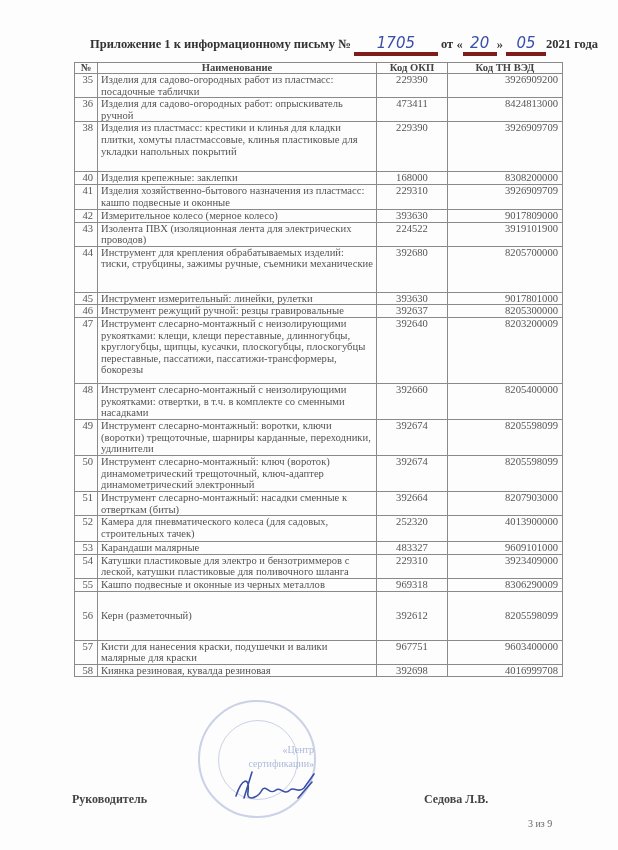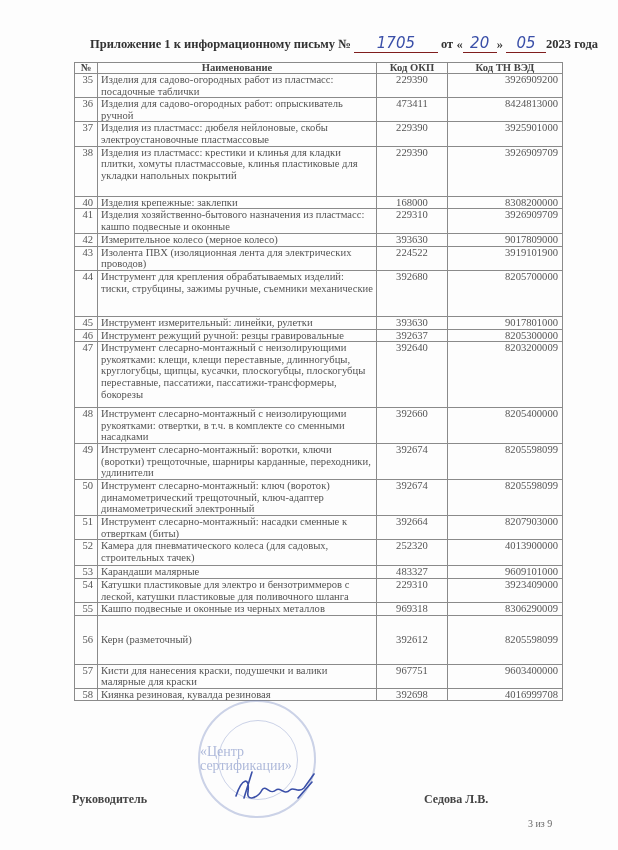--- a/index.html
+++ b/index.html
@@ -12,7 +12,7 @@
     white-space:nowrap;
   }
   .title .hw { font-family:"DejaVu Sans",sans-serif; font-weight:normal; font-style:italic; color:#3a4fa8; font-size:15px; }
-  .title .line { display:inline-block; border-bottom:1px solid #7f1d1d; text-align:center; }
+  .title .line { display:inline-block; border-bottom:4px solid #7f1d1d; text-align:center; }
   table {
     position:absolute; left:74px; top:62px; width:488px; border-collapse:collapse;
     font-size:10.6px; line-height:11.6px; table-layout:fixed;

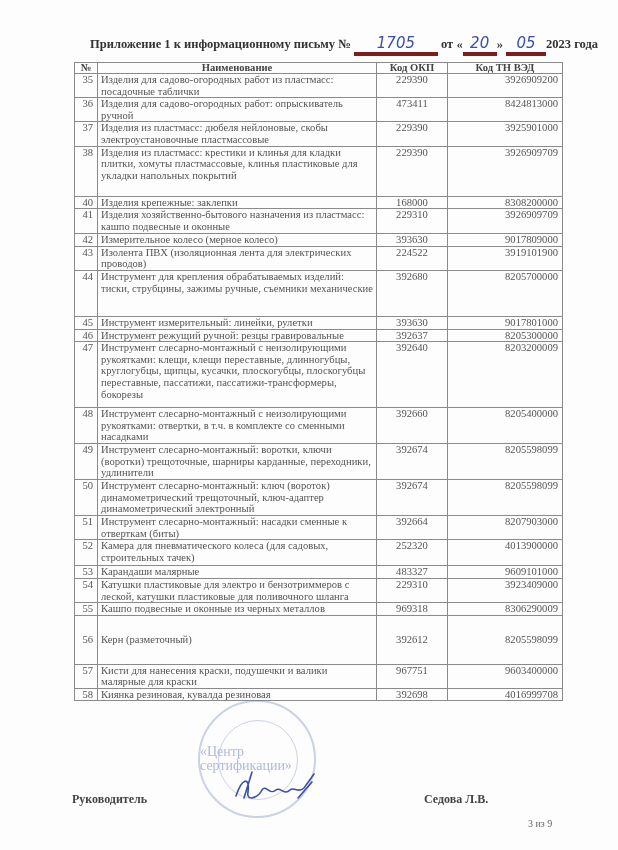--- a/index.html
+++ b/index.html
@@ -44,7 +44,7 @@
   <span>Приложение 1 к информационному письму №</span>
   <span class="line" style="width:84px;"><span class="hw">1705</span></span>
   <span>от «</span><span class="line" style="width:34px;"><span class="hw">20</span></span><span>»</span>
-  <span class="line" style="width:40px;"><span class="hw">05</span></span><span>2023 года</span>
+  <span class="line" style="width:40px;"><span class="hw">05</span></span><span>2021 года</span>
 </div>
 
 <table>

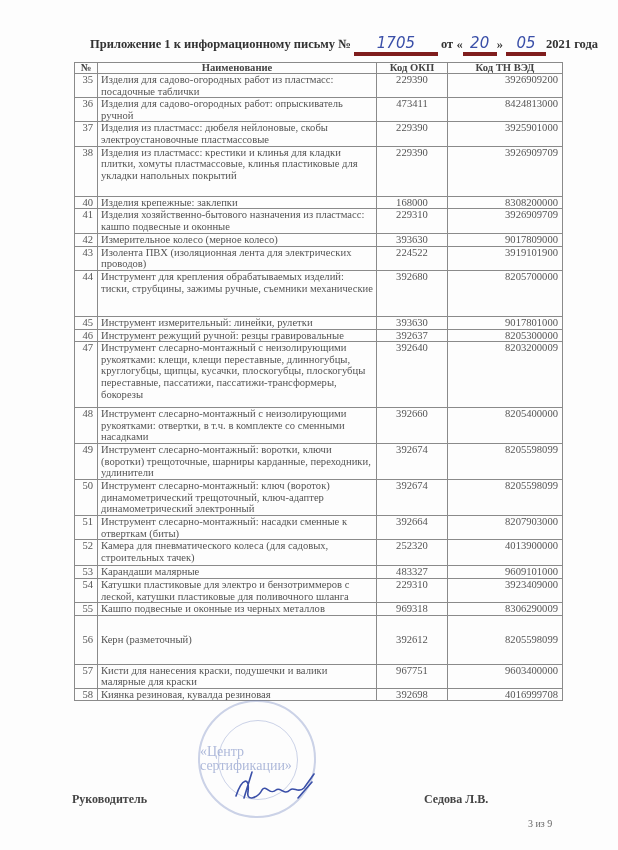--- a/index.html
+++ b/index.html
@@ -75,12 +75,6 @@
         <td class="okp">473411</td>
         <td class="tn">8424813000</td>
       </tr>
-      <tr style="height: 23px;">
-        <td class="num">37</td>
-        <td class="name">Изделия из пластмасс: дюбеля нейлоновые, скобы электроустановочные пластмассовые</td>
-        <td class="okp">229390</td>
-        <td class="tn">3925901000</td>
-      </tr>
       <tr style="height: 50px;">
         <td class="num">38</td>
         <td class="name">Изделия из пластмасс: крестики и клинья для кладки плитки, хомуты пластмассовые, клинья пластиковые для укладки напольных покрытий</td>

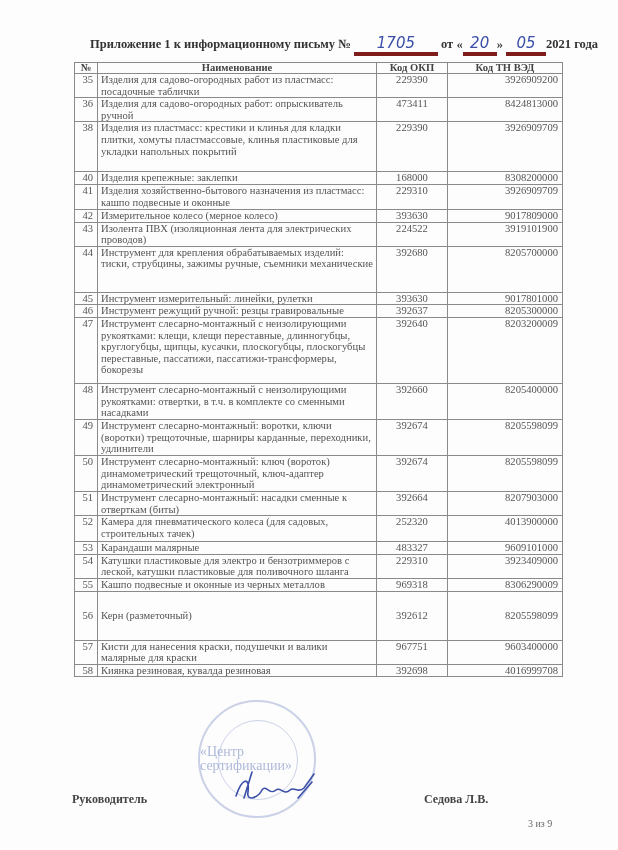--- a/index.html
+++ b/index.html
@@ -34,7 +34,7 @@
     position:absolute; left:18px; top:18px; width:78px; height:78px; border-radius:50%;
     border:1px solid rgba(110,130,190,0.35);
   }
-  .stamp .txt { position:absolute; width:100%; text-align:left; color:rgba(110,130,190,0.55); font-size:14px; }
+  .stamp .txt { position:absolute; width:100%; text-align:right; color:rgba(110,130,190,0.55); font-size:10px; }
   .sig { position:absolute; left:228px; top:768px; width:90px; height:40px; }
 </style>
 </head>

